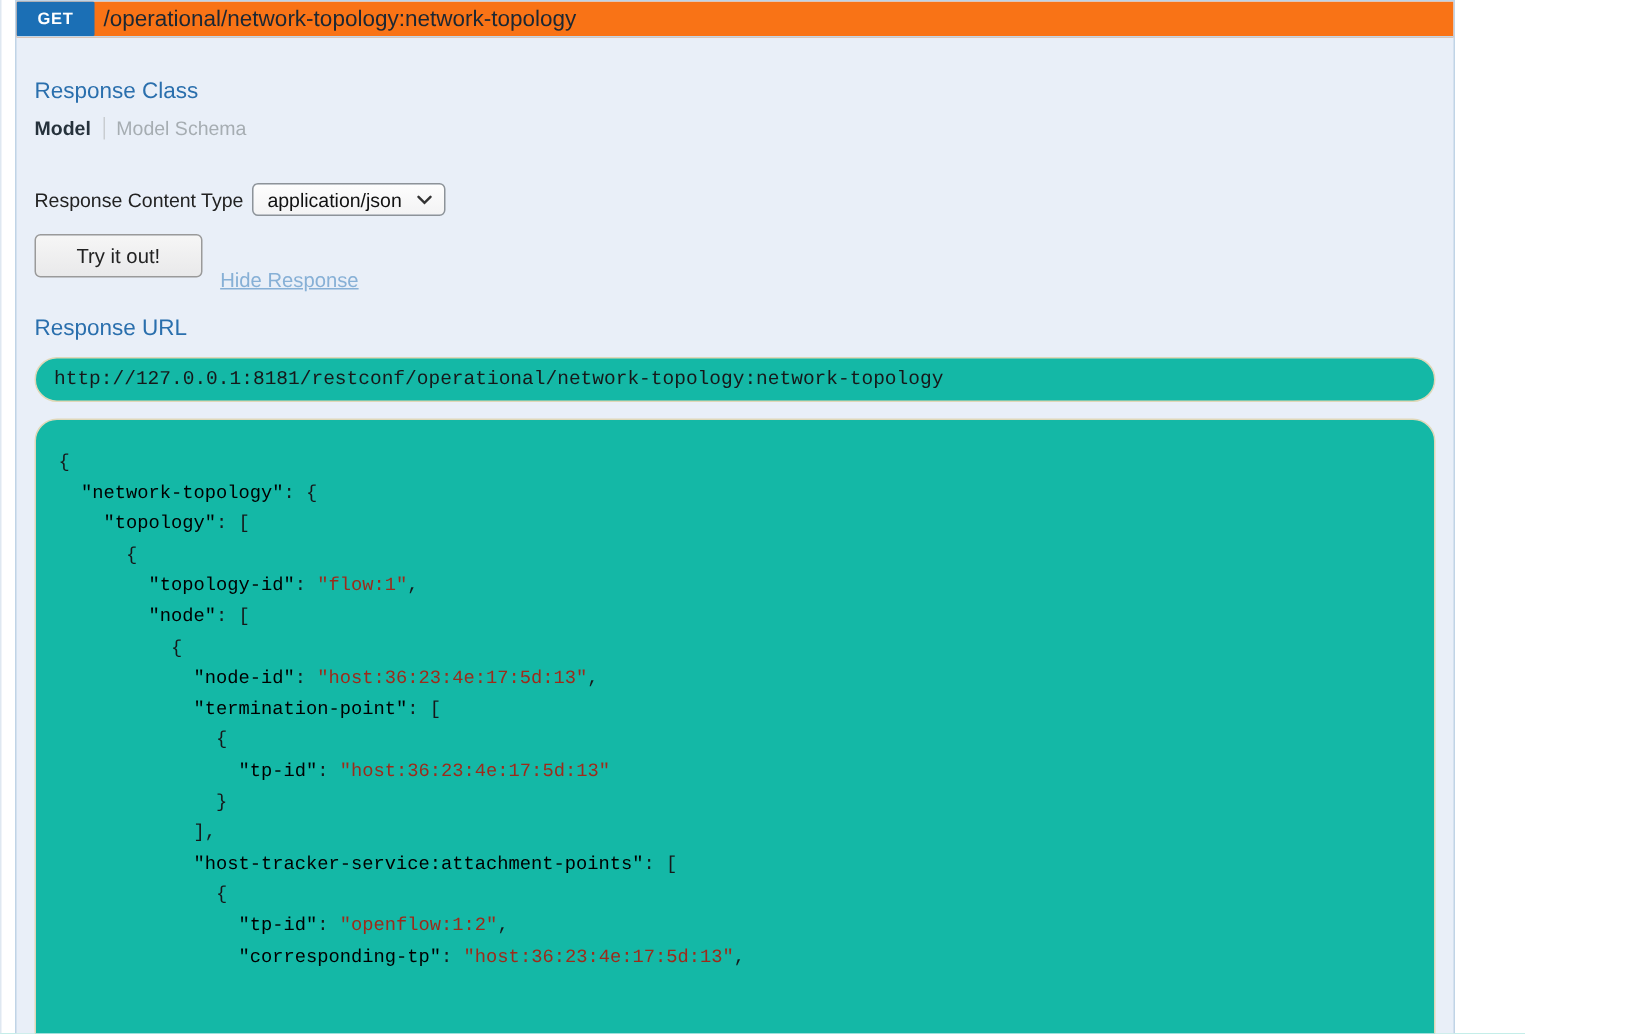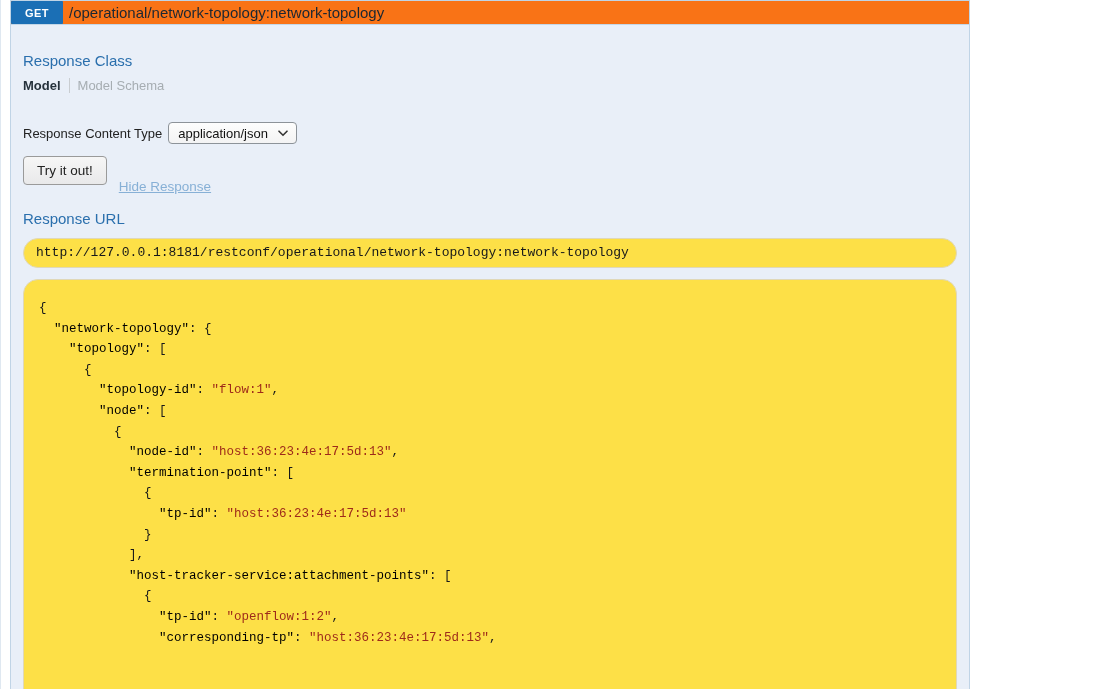--- a/index.html
+++ b/index.html
@@ -112,7 +112,7 @@
     background: linear-gradient(#f6f6f6, #e9e9ea);
     border: 1px solid #9a9a9a;
     border-radius: 4px;
-    padding: 6px 13px;
+    padding: 6px 27px;
     cursor: pointer;
   }
   .hide-response-link {

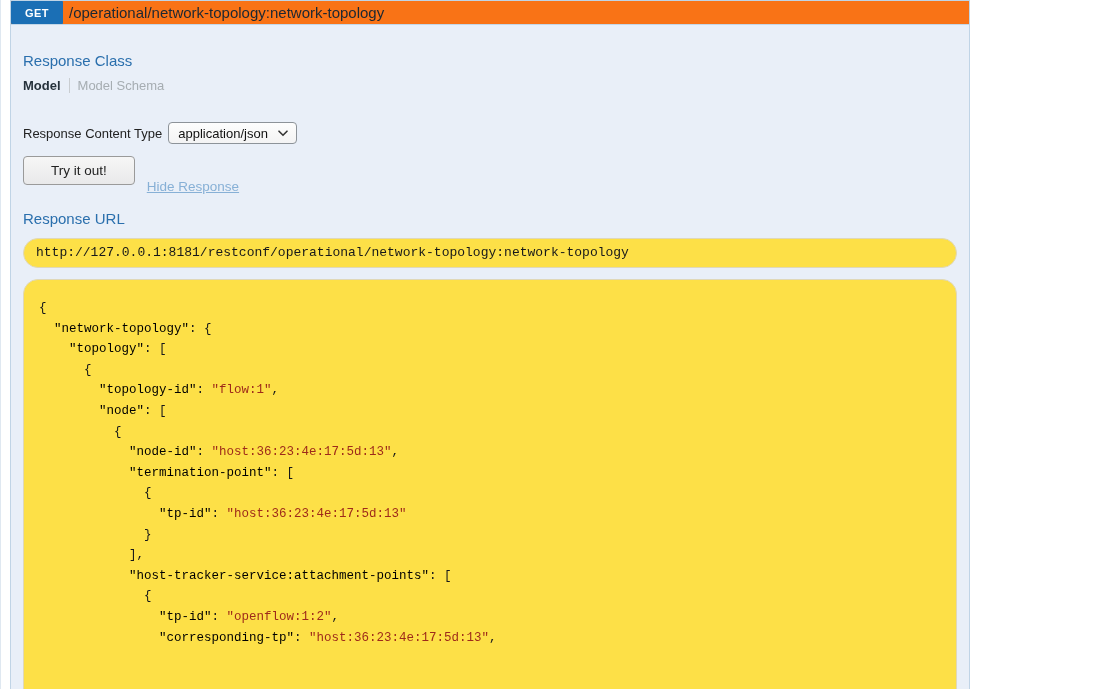--- a/index.html
+++ b/index.html
@@ -124,7 +124,7 @@
     margin-top: 32px;
   }
   pre.code-box {
-    background: #fde047;
+    background: #14b8a6;
     border: 1px solid #e0d8b8;
     border-radius: 15px;
     font-family: "Liberation Mono", "DejaVu Sans Mono", monospace;

